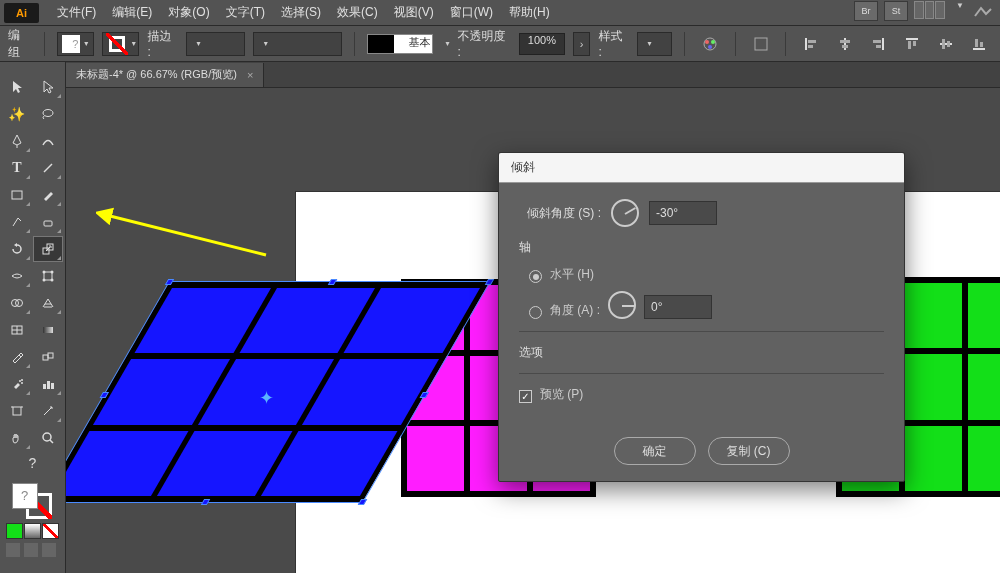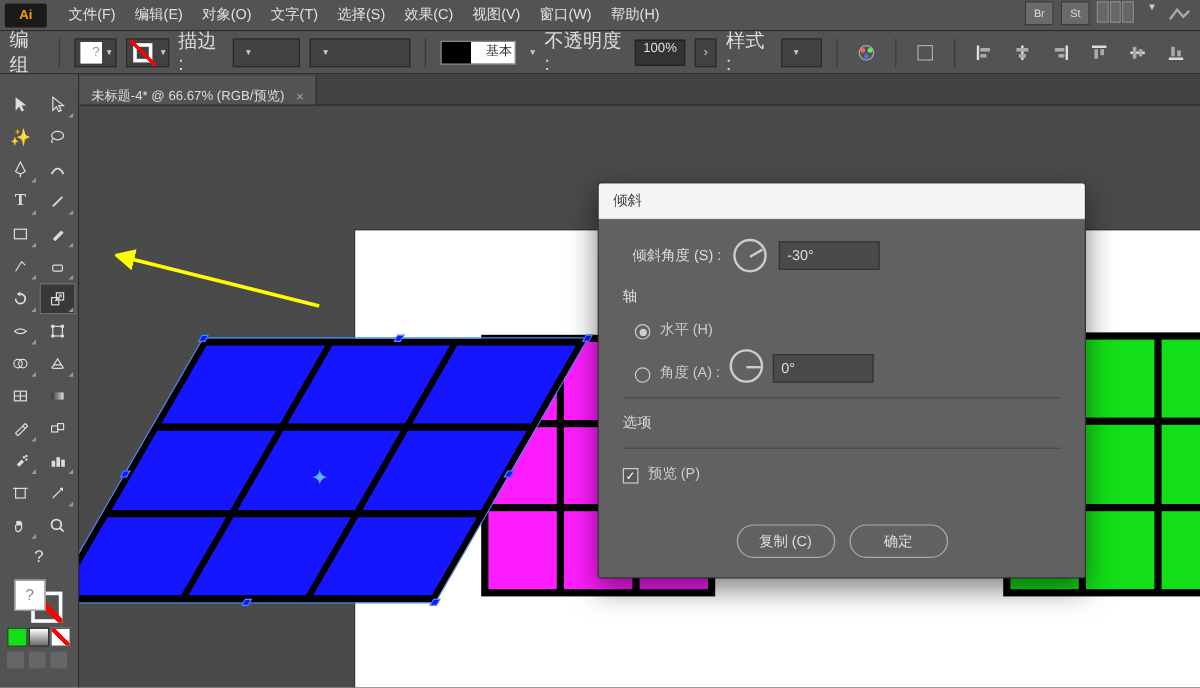--- a/index.html
+++ b/index.html
@@ -14,7 +14,7 @@
     .mb-arrange span { flex:1; border:1px solid #888; background:#666; margin-right:1px; }
     
     .control-bar { height: 36px; background: #535353; display: flex; align-items: center; padding: 0 8px; border-bottom: 1px solid #2a2a2a; gap: 8px; }
-    .cb-label { font-size: 16px; color: #ddd; }
+    .cb-label { font-size: 12px; color: #ddd; }
     .cb-dropdown { height: 24px; background: #424242; border: 1px solid #2a2a2a; color: #ccc; display: flex; align-items: center; padding: 0 6px; font-size: 11px; }
     .cb-dd-arrow { margin-left: 4px; font-size: 8px; }
     .fill-stroke-ctrl { width: 38px; height: 24px; background: #424242; border: 1px solid #2a2a2a; display: flex; align-items: center; justify-content: center; position: relative; }

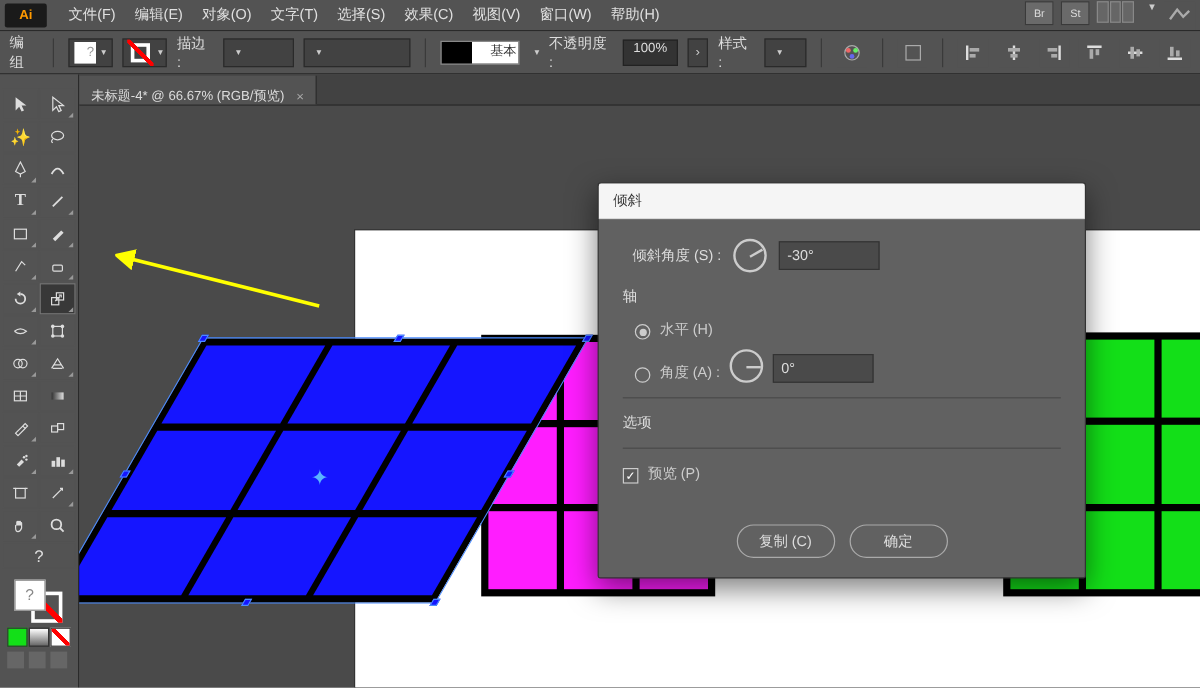--- a/index.html
+++ b/index.html
@@ -48,7 +48,7 @@
     
     .canvas-area { flex: 1; position: relative; background: #4a4a4a; overflow: hidden; }
     .tab-bar { height: 26px; background: #424242; display: flex; align-items: center; border-bottom: 1px solid #2a2a2a; }
-    .doc-tab { height: 24px; background: #535353; padding: 0 10px; display: flex; align-items: flex-end; font-size: 11px; color: #ddd; border-right: 1px solid #2a2a2a; }
+    .doc-tab { height: 24px; background: #535353; padding: 0 10px; display: flex; align-items: center; font-size: 11px; color: #ddd; border-right: 1px solid #2a2a2a; }
     .tab-close { margin-left: 10px; cursor: pointer; color: #aaa; }
     
     .artboard { position: absolute; top: 130px; left: 230px; width: 720px; height: 440px; background: #fff; box-shadow: 0 0 0 1px #333; }

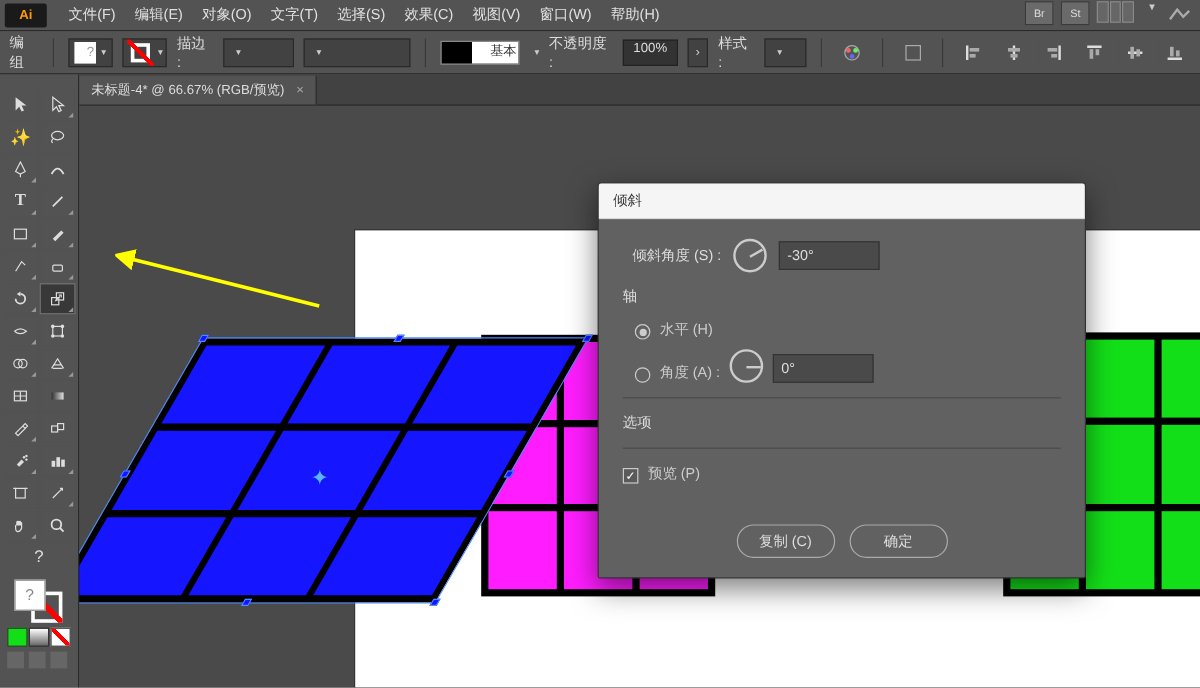--- a/index.html
+++ b/index.html
@@ -79,7 +79,7 @@
     .angle-dial::after { content:''; position:absolute; top:50%; left:50%; width: 12px; height: 2px; background: #ccc; transform-origin: left center; }
     .dial-1::after { transform: rotate(-30deg); }
     .dial-2::after { transform: rotate(0deg); }
-    .text-input { width: 84px; height: 24px; background: #4a4a4a; border: 1px solid #333; color: #ddd; padding: 0 6px; font-size: 12px; text-align: left; }
+    .text-input { width: 68px; height: 24px; background: #4a4a4a; border: 1px solid #333; color: #ddd; padding: 0 6px; font-size: 12px; text-align: left; }
     .section-label { font-size: 12px; color: #ddd; margin: 6px 0 10px 0; }
     .radio-row { display: flex; align-items: flex-end; margin-bottom: 8px; margin-left: 10px; gap: 8px; font-size: 12px; }
     .radio { width: 13px; height: 13px; border: 1.5px solid #ccc; border-radius: 50%; display: flex; align-items: center; justify-content: center; }

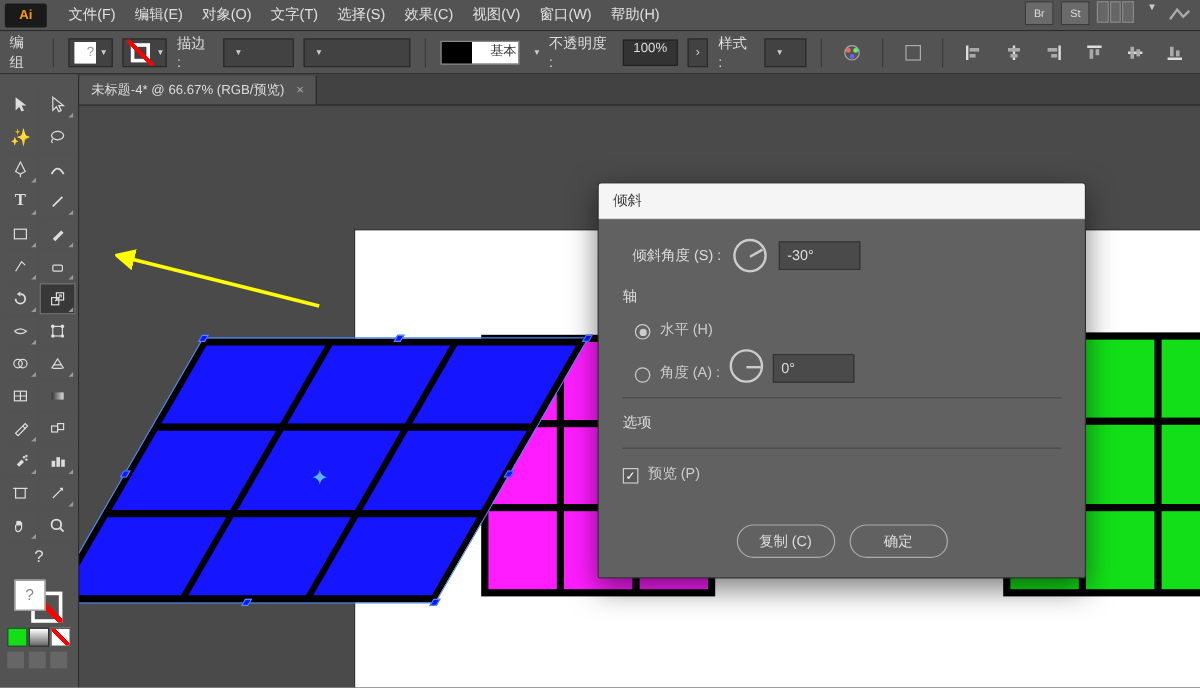--- a/index.html
+++ b/index.html
@@ -556,8 +556,8 @@
         </div>
       </div>
       <div class="dialog-buttons">
+        <div class="dlg-btn">确定</div>
         <div class="dlg-btn">复制 (C)</div>
-        <div class="dlg-btn">确定</div>
       </div>
     </div>
   </div>

